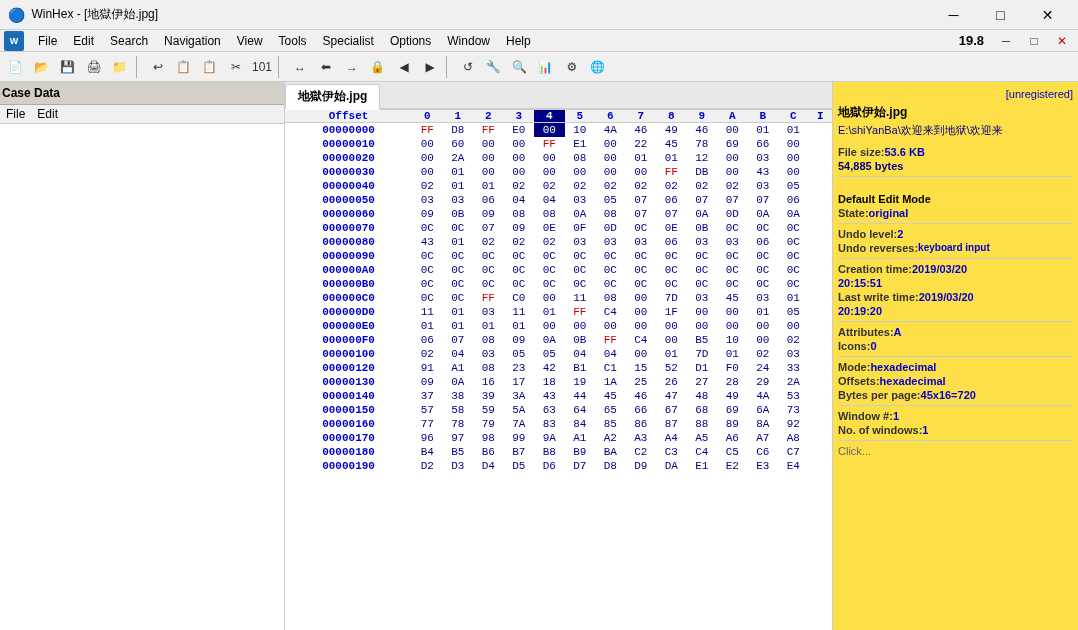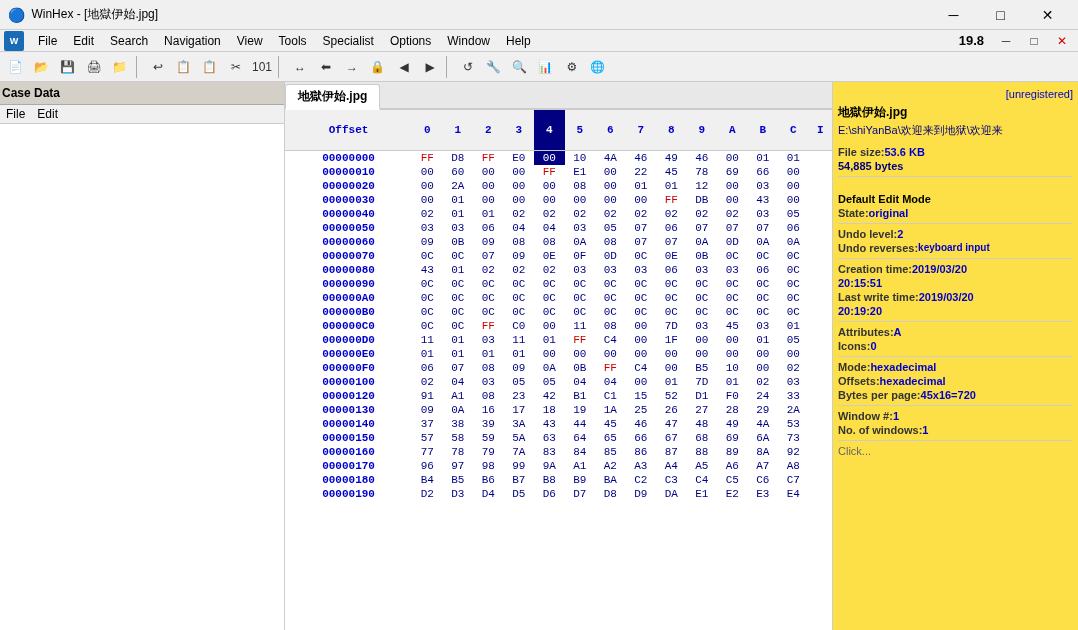--- a/index.html
+++ b/index.html
@@ -131,7 +131,7 @@
     thead th {
       background: #f0f0f0;
       color: #0000cc;
-      padding: 14px 4px;
+      padding: 0 4px;
       border-bottom: 1px solid #ccc;
       font-weight: bold;
       text-align: center;

